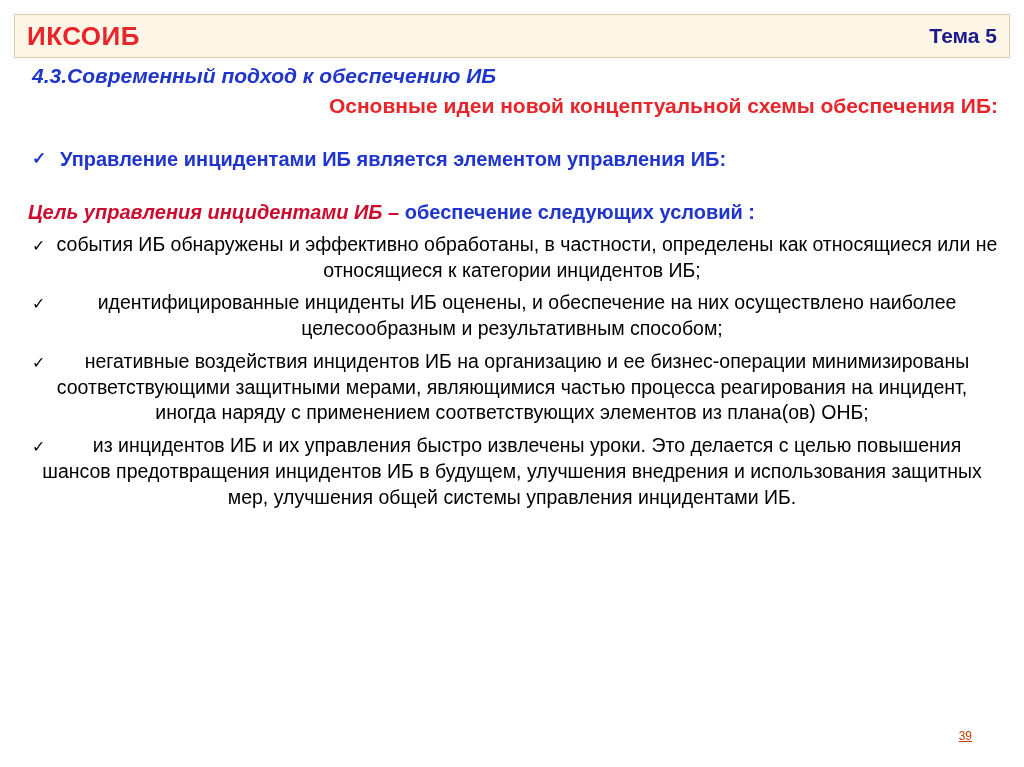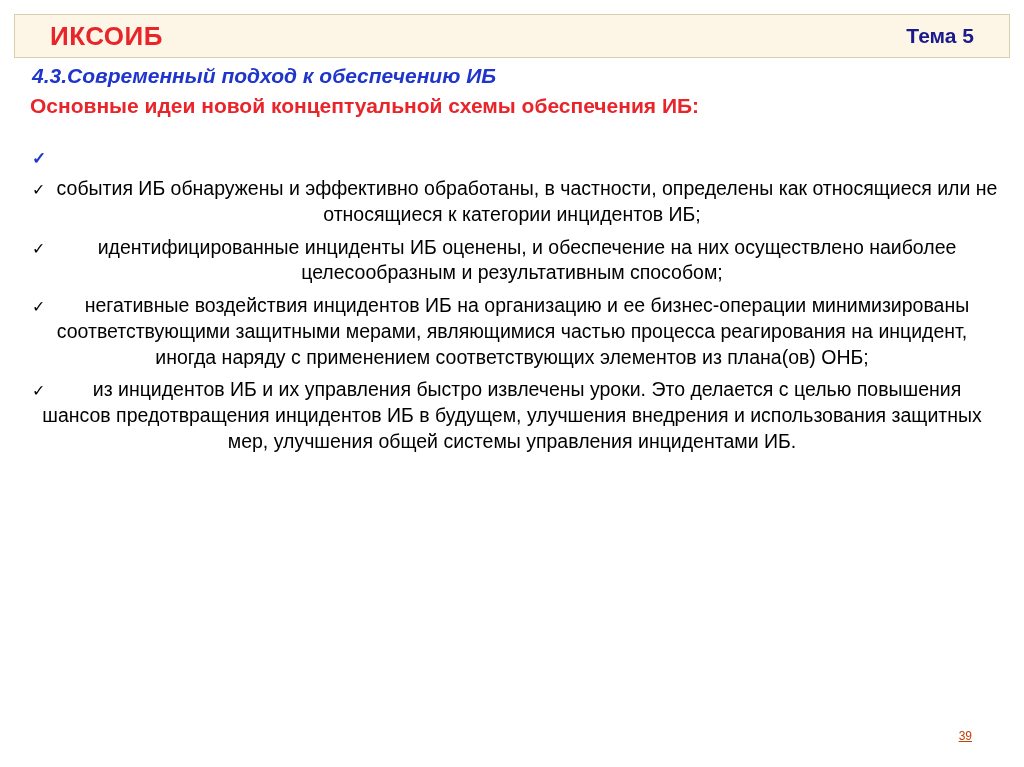--- a/index.html
+++ b/index.html
@@ -29,7 +29,7 @@
     display: flex;
     align-items: center;
     justify-content: space-between;
-    padding: 0 35px;
+    padding: 0 12px;
   }
   .header-title {
     font-size: 26px;

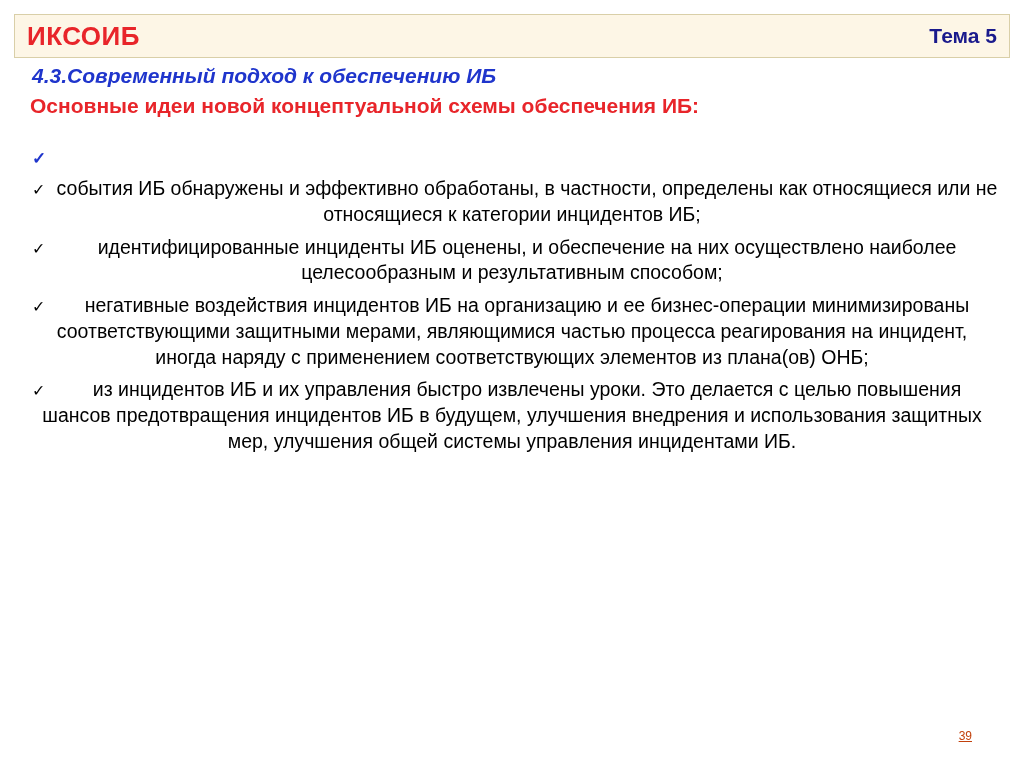--- a/index.html
+++ b/index.html
@@ -64,6 +64,7 @@
     font-weight: bold;
     color: #e8252a;
     margin: 0 0 6px 4px;
+    text-align: right;
   }
 
   .bullet-blue {

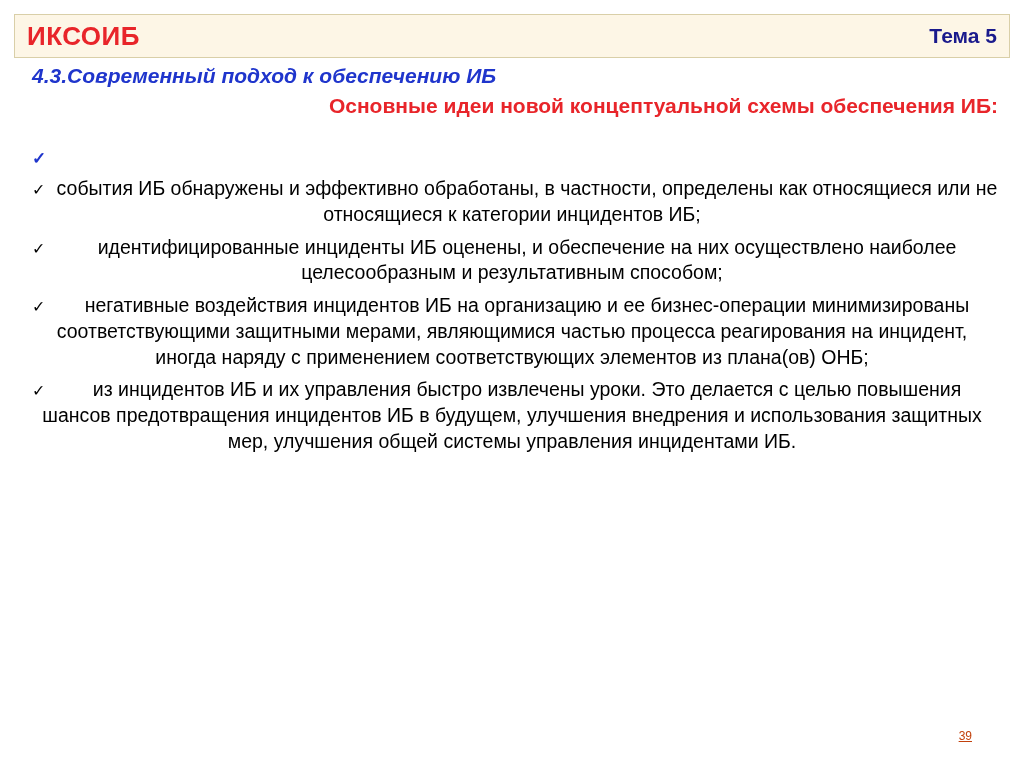--- a/index.html
+++ b/index.html
@@ -150,6 +150,7 @@
 
   <div class="bullet-blue">
     <span class="check">✓</span>
+    <span class="txt">Управление инцидентами ИБ является элементом управления ИБ:</span>
   </div>
 
 

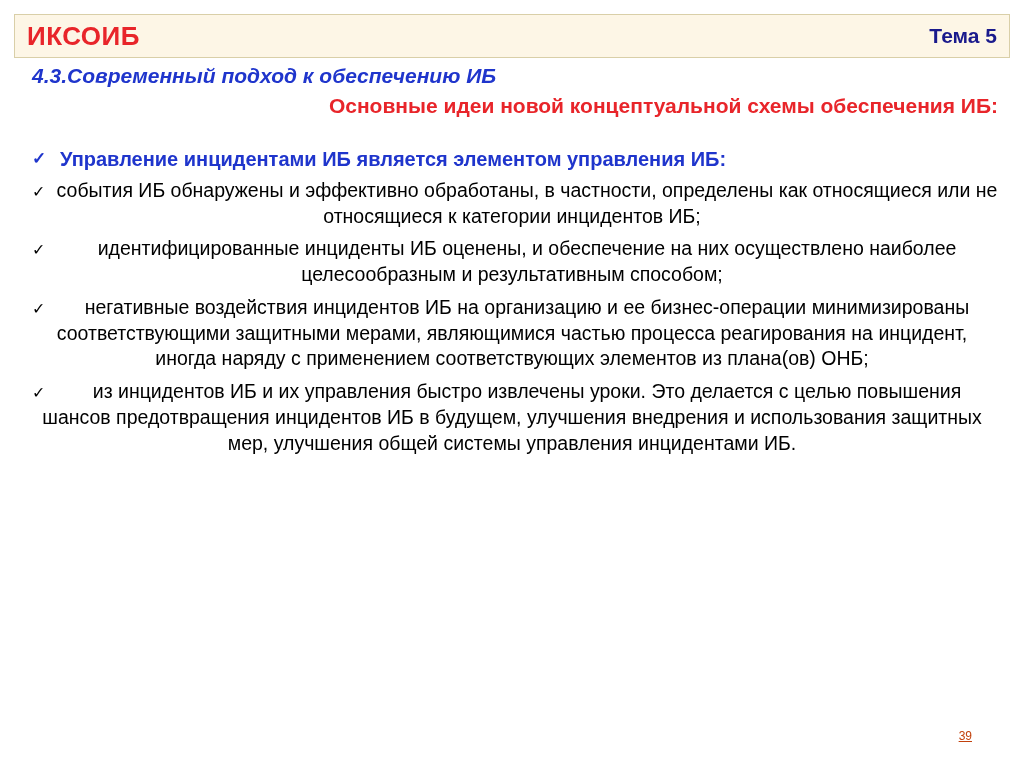--- a/index.html
+++ b/index.html
@@ -153,6 +153,10 @@
     <span class="txt">Управление инцидентами ИБ является элементом управления ИБ:</span>
   </div>
 
+  <div class="goal-line">
+    <span class="goal-red">Цель  управления  инцидентами ИБ –</span>
+    <span class="goal-blue">обеспечение следующих условий :</span>
+  </div>
 
   <div class="para">
     <span class="check">✓</span>

